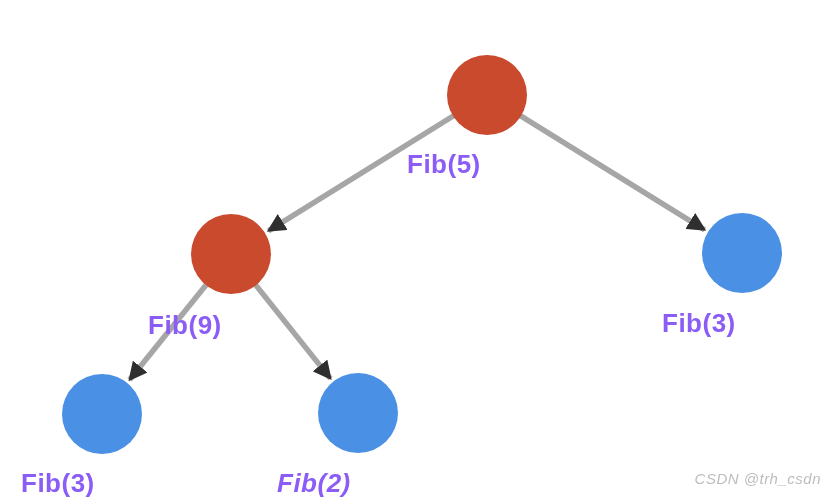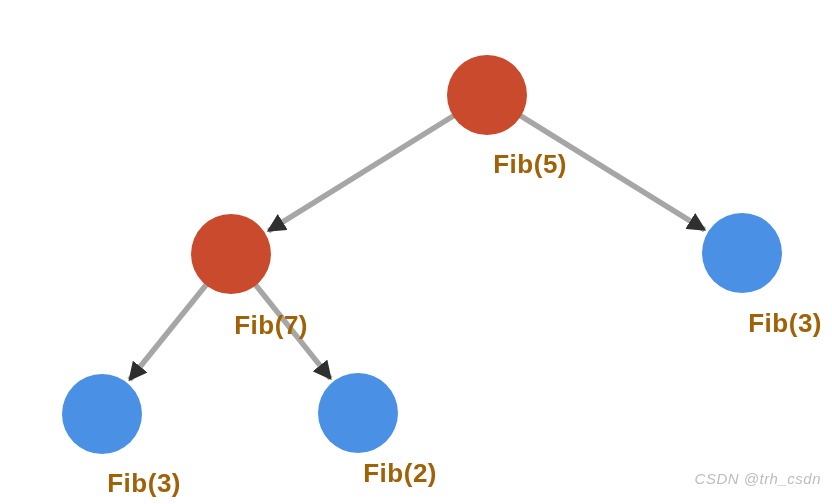--- a/index.html
+++ b/index.html
@@ -25,11 +25,11 @@
   .node-label {
     position: absolute;
     width: 160px;
-    text-align: right;
+    text-align: left;
     transform: translateX(-50%);
     font-size: 26px;
     font-weight: 700;
-    color: #a16207;
+    color: #8b5cf6;
     letter-spacing: 0.5px;
     line-height: 1.05;
     white-space: nowrap;

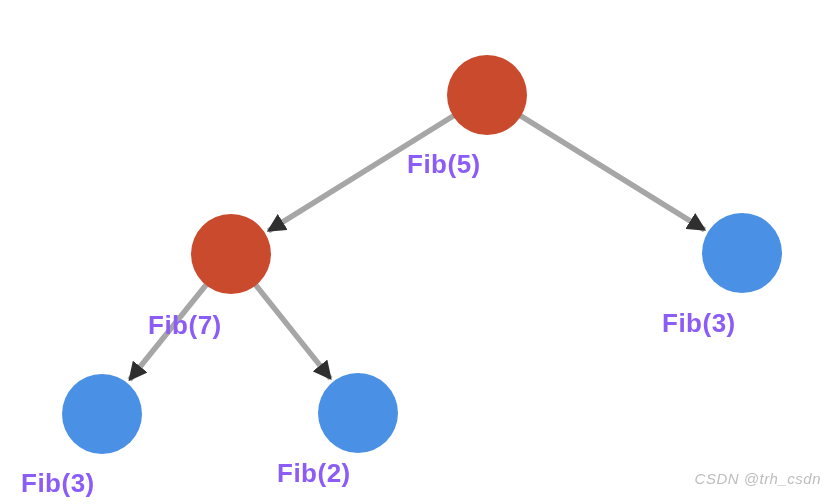--- a/index.html
+++ b/index.html
@@ -71,7 +71,7 @@
   </svg>
 
   <div class="node-label" style="left:487px; top:151px;">Fib(5)</div>
-  <div class="node-label" style="left:228px; top:312px;">Fib(7)</div>
+  <div class="node-label" style="left:228px; top:312px;">Fib(9)</div>
   <div class="node-label" style="left:742px; top:310px;">Fib(3)</div>
   <div class="node-label" style="left:101px; top:470px;">Fib(3)</div>
   <div class="node-label" style="left:357px; top:460px;">Fib(2)</div>

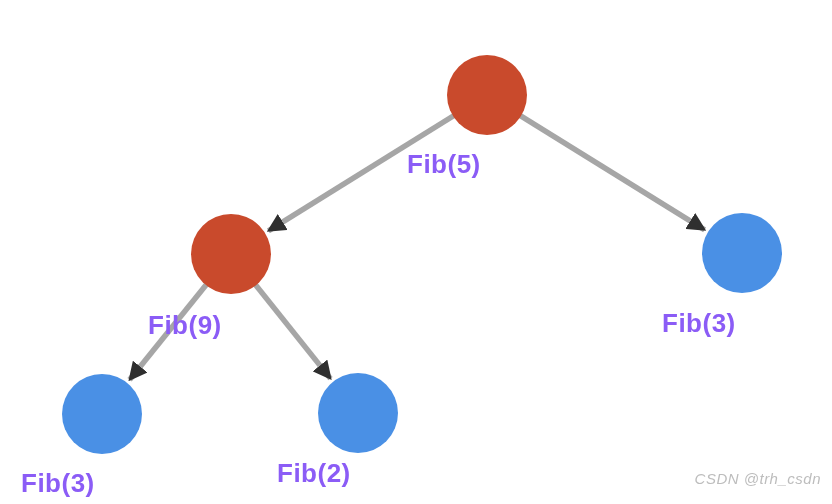--- a/index.html
+++ b/index.html
@@ -74,7 +74,7 @@
   <div class="node-label" style="left:228px; top:312px;">Fib(9)</div>
   <div class="node-label" style="left:742px; top:310px;">Fib(3)</div>
   <div class="node-label" style="left:101px; top:470px;">Fib(3)</div>
-  <div class="node-label" style="left:357px; top:460px;">Fib(2)</div>
+  <div class="node-label" style="left:357px; top:470px;font-style:italic;">Fib(2)</div>
 
   <div class="watermark">CSDN @trh_csdn</div>
 

